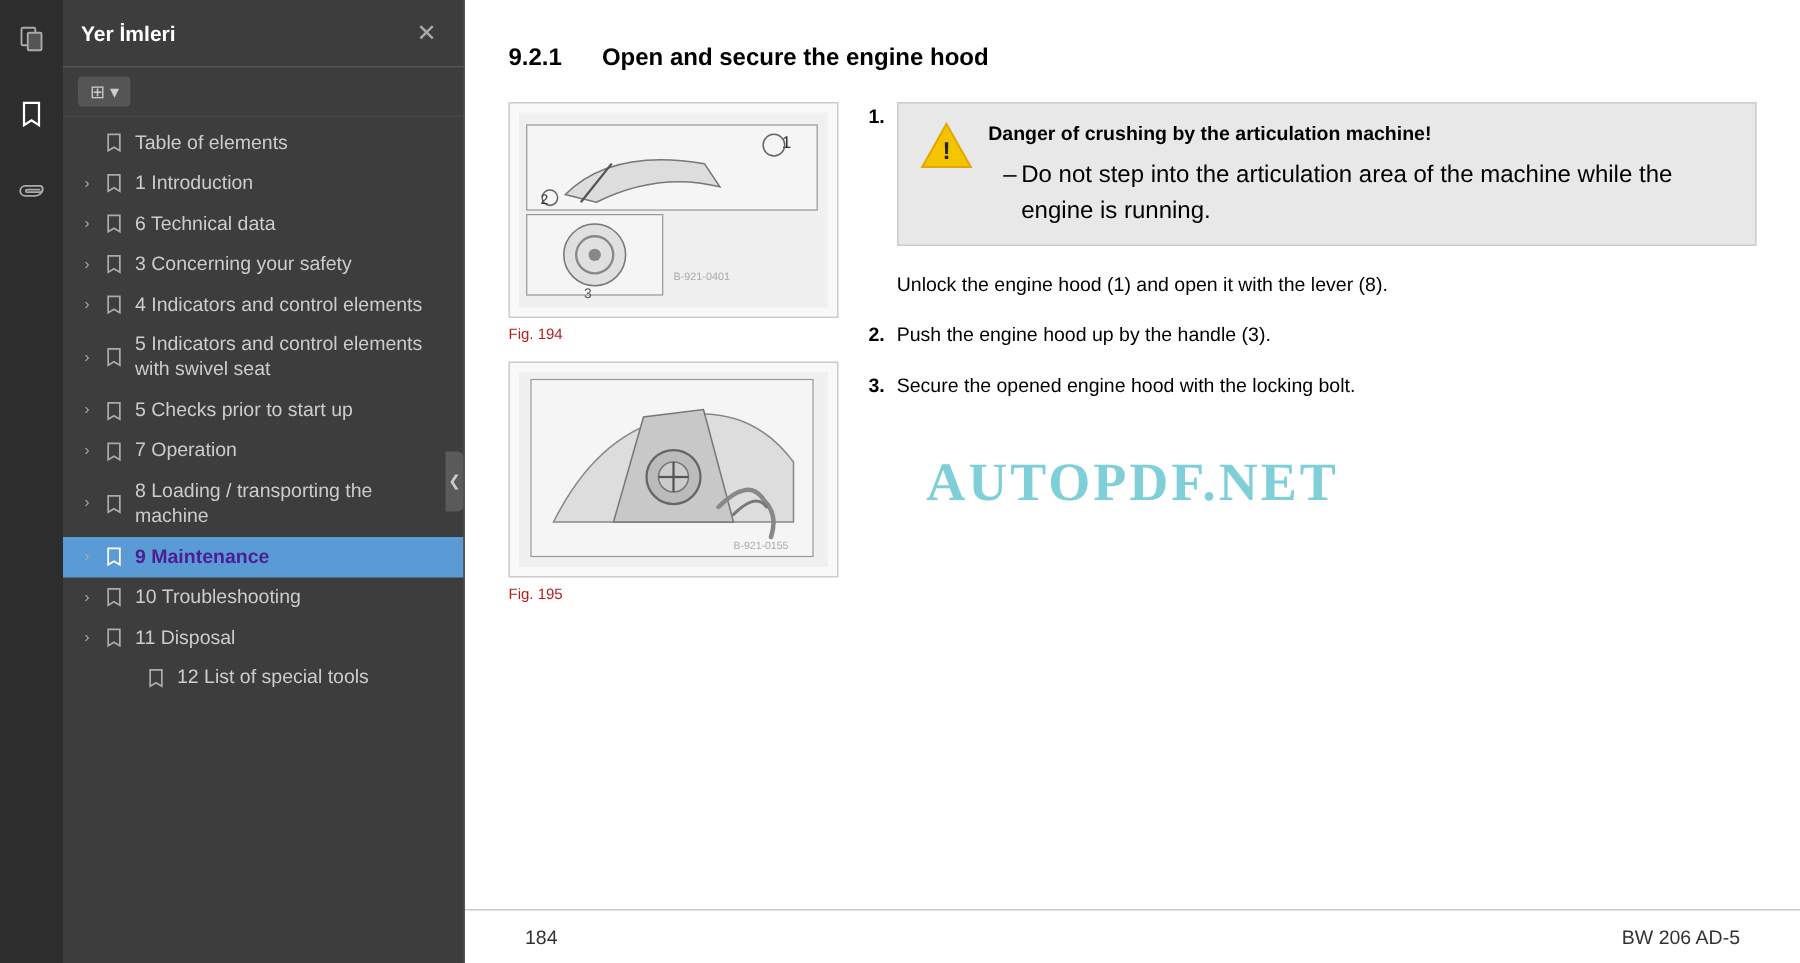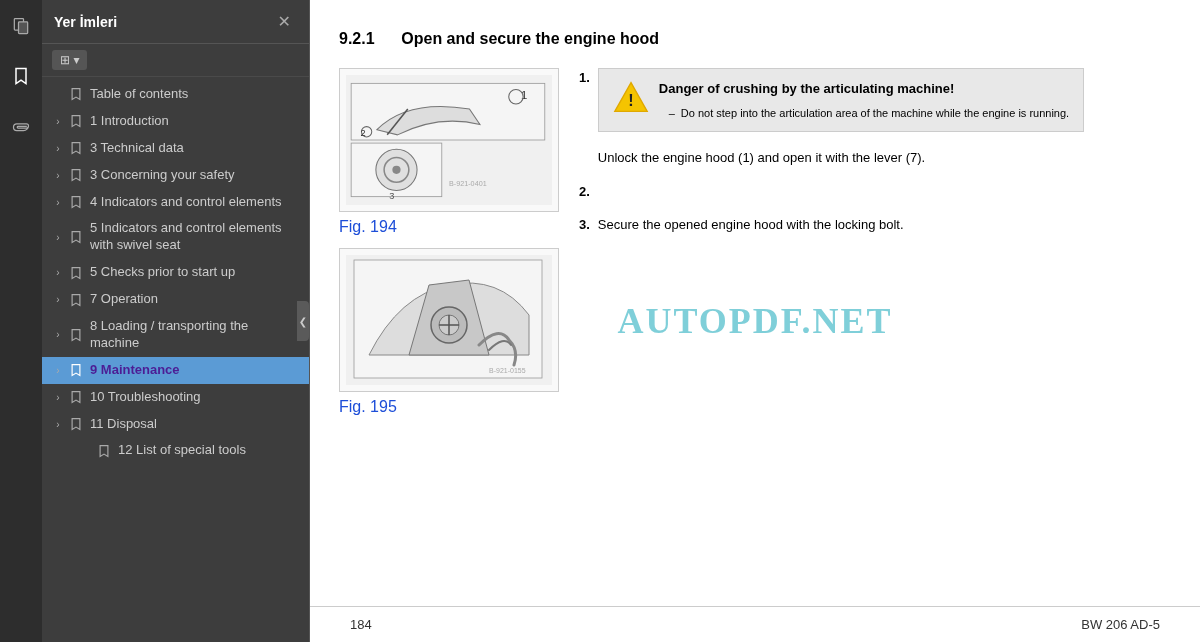--- a/index.html
+++ b/index.html
@@ -321,7 +321,7 @@
             <path d="M2 2h10v14l-5-3-5 3V2z"></path>
           </svg>
         </span>
-        <span class="bookmark-label">Table of contents</span>
+        <span class="bookmark-label">Table of elements</span>
       </div>
       <div class="bookmark-item" style="padding-left: 8px;">
         <span class="expand-arrow">›</span>

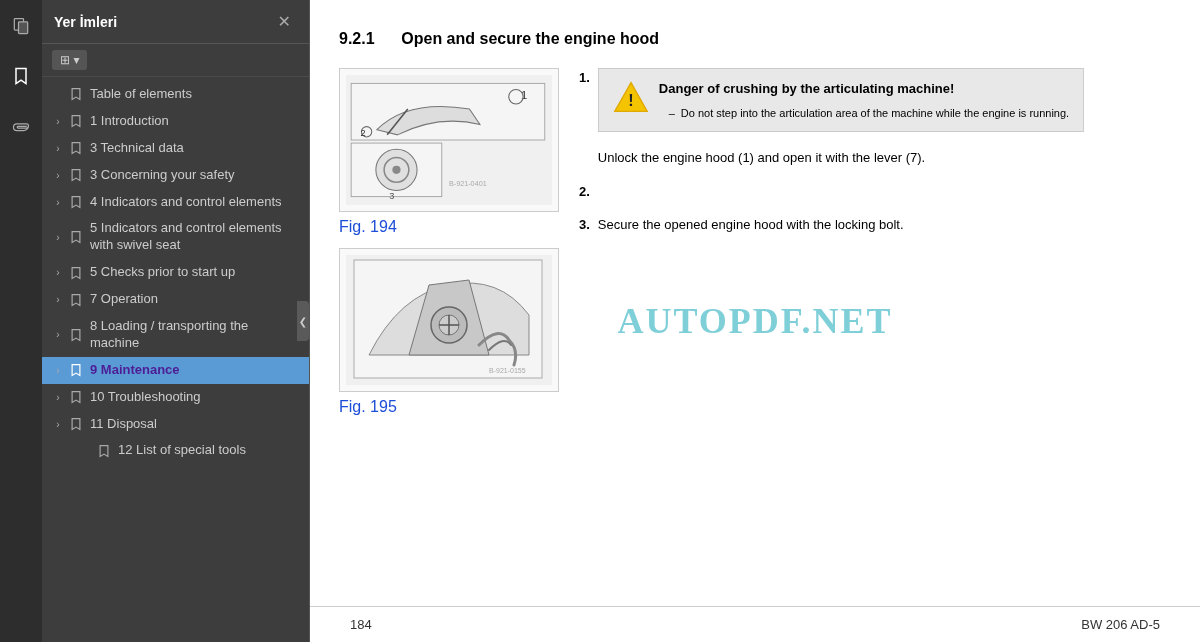--- a/index.html
+++ b/index.html
@@ -511,7 +511,7 @@
               </svg>
             </div>
             <div class="warning-content">
-              <div class="warning-subtitle">Danger of crushing by the articulating machine!</div>
+              <div class="warning-subtitle">Danger of crushing by the articulation machine!</div>
               <ul class="warning-list" id="warning-list">
               <li>Do not step into the articulation area of the machine while the engine is running.</li>
                 </ul>

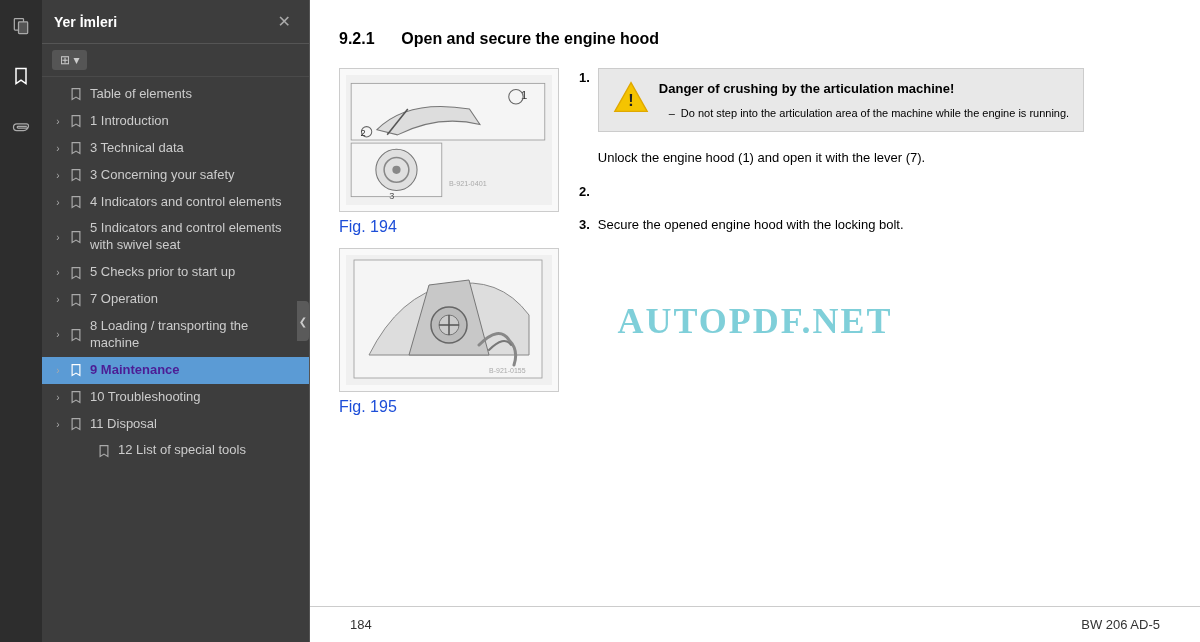--- a/index.html
+++ b/index.html
@@ -229,7 +229,7 @@
     .warning-title { font-weight: bold; font-size: 13px; margin-bottom: 4px; }
     .warning-subtitle { font-weight: bold; font-size: 13px; margin-bottom: 6px; }
     .warning-list { list-style: none; padding-left: 10px; }
-    .warning-list li { font-size: 11px; line-height: 1.5; position: relative; padding-left: 12px; }
+    .warning-list li { font-size: 16px; line-height: 1.5; position: relative; padding-left: 12px; }
     .warning-list li::before { content: '–'; position: absolute; left: 0; }
 
     .page-footer {

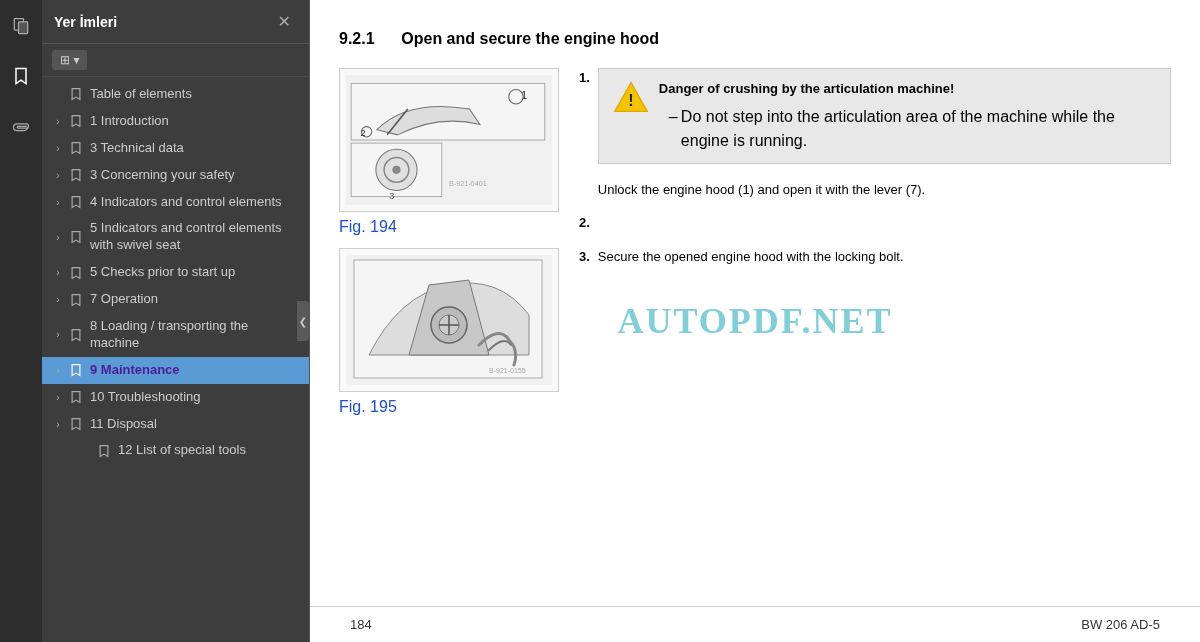--- a/index.html
+++ b/index.html
@@ -339,7 +339,7 @@
             <path d="M2 2h10v14l-5-3-5 3V2z"></path>
           </svg>
         </span>
-        <span class="bookmark-label">3 Technical data</span>
+        <span class="bookmark-label">6 Technical data</span>
       </div>
       <div class="bookmark-item" style="padding-left: 8px;">
         <span class="expand-arrow">›</span>

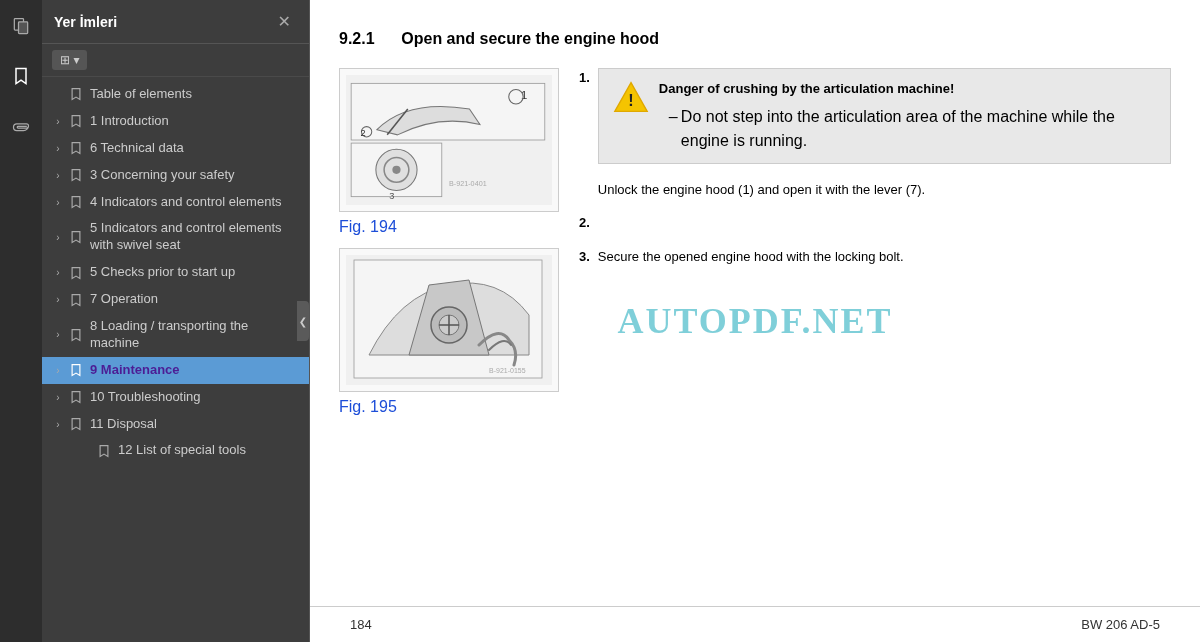--- a/index.html
+++ b/index.html
@@ -517,7 +517,7 @@
                 </ul>
             </div>
           </div>
-          <div style="font-size:13px;line-height:1.5;">Unlock the engine hood (1) and open it with the lever (7).</div>
+          <div style="font-size:13px;line-height:1.5;">Unlock the engine hood (1) and open it with the lever (8).</div>
         </div>
       </div>
 

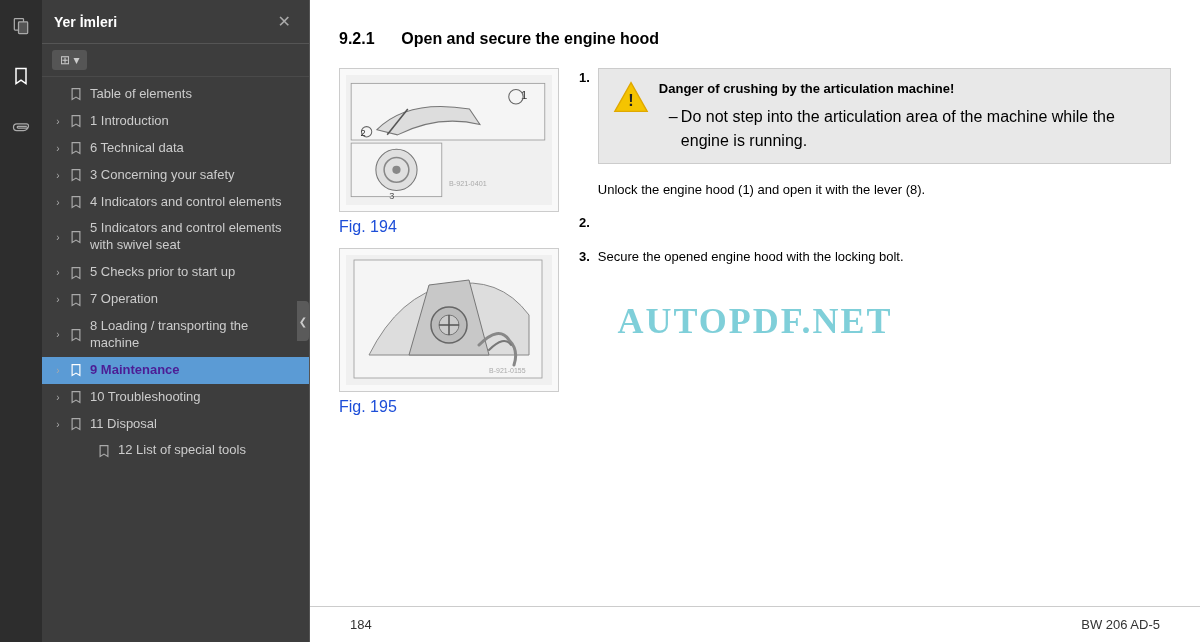--- a/index.html
+++ b/index.html
@@ -185,8 +185,8 @@
     }
 
     .fig-label {
-      font-size: 16px;
-      color: #1d4ed8;
+      font-size: 10px;
+      color: #b91c1c;
       margin-bottom: 12px;
     }
 

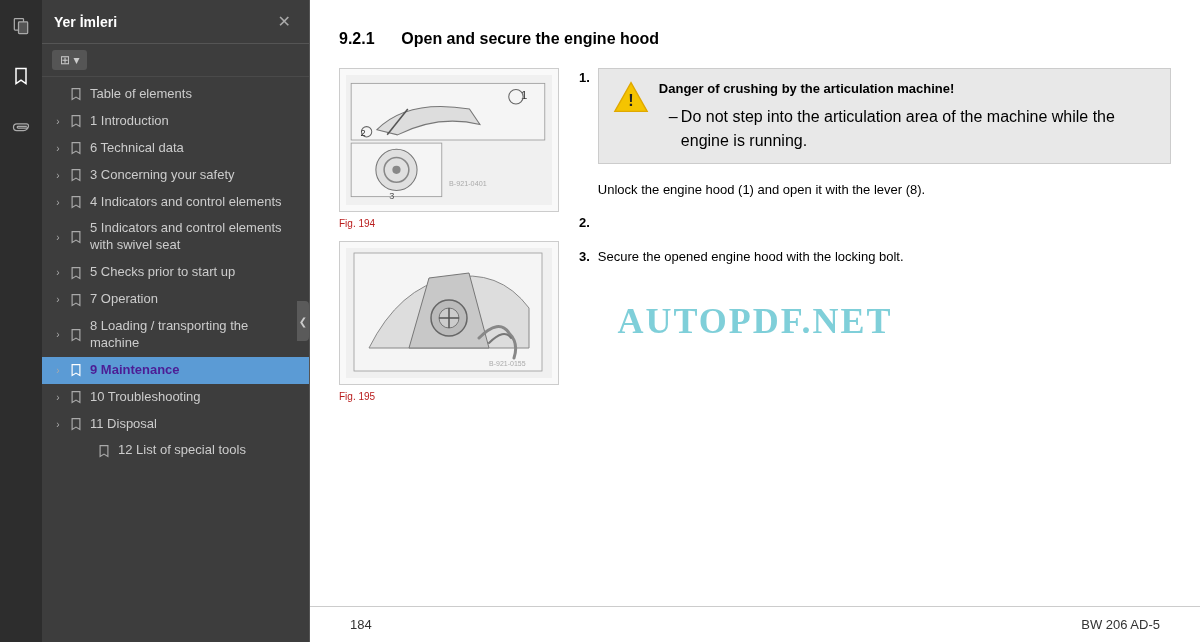--- a/index.html
+++ b/index.html
@@ -523,6 +523,7 @@
 
       <div class="step">
         <span class="step-num">2.</span>
+        <span style="font-size:13px;line-height:1.5;">Push the engine hood up by the handle (3).</span>
       </div>
 
       <div class="step">

